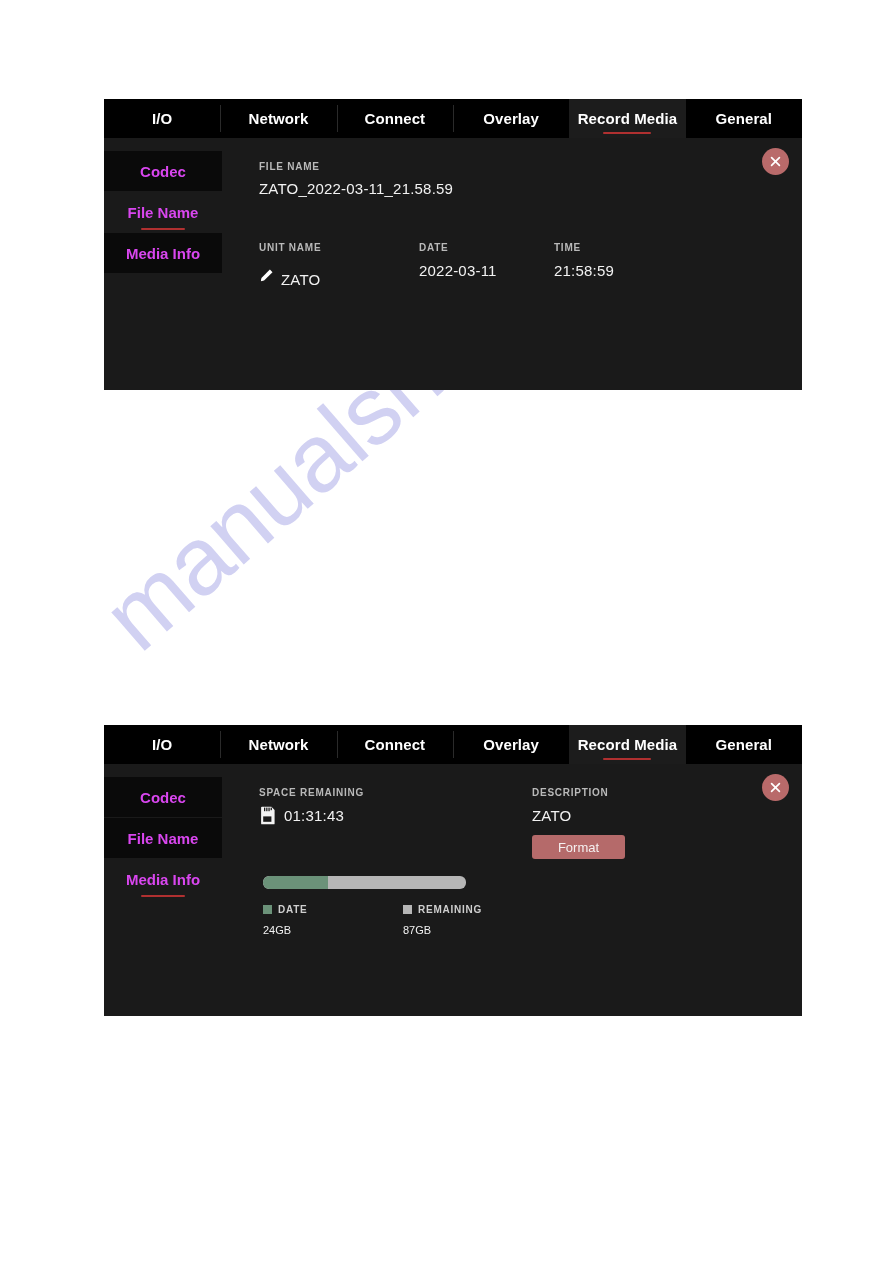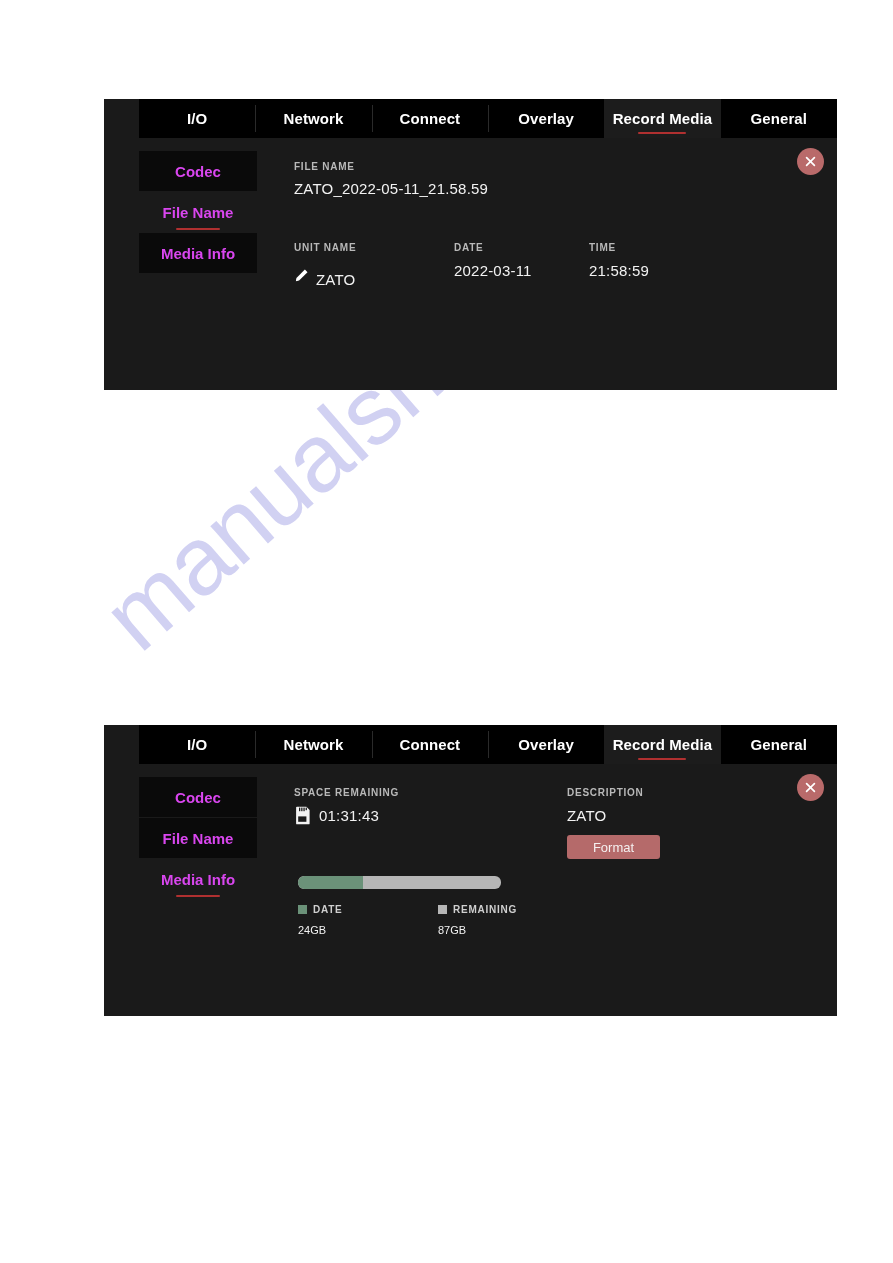--- a/index.html
+++ b/index.html
@@ -49,7 +49,6 @@
     width: 698px;
     background: #1a1a1a;
     z-index: 10;
-    padding-left: 35px;
   }
   #panel-one  { top: 99px;  height: 291px; }
   #panel-two  { top: 725px; height: 291px; }

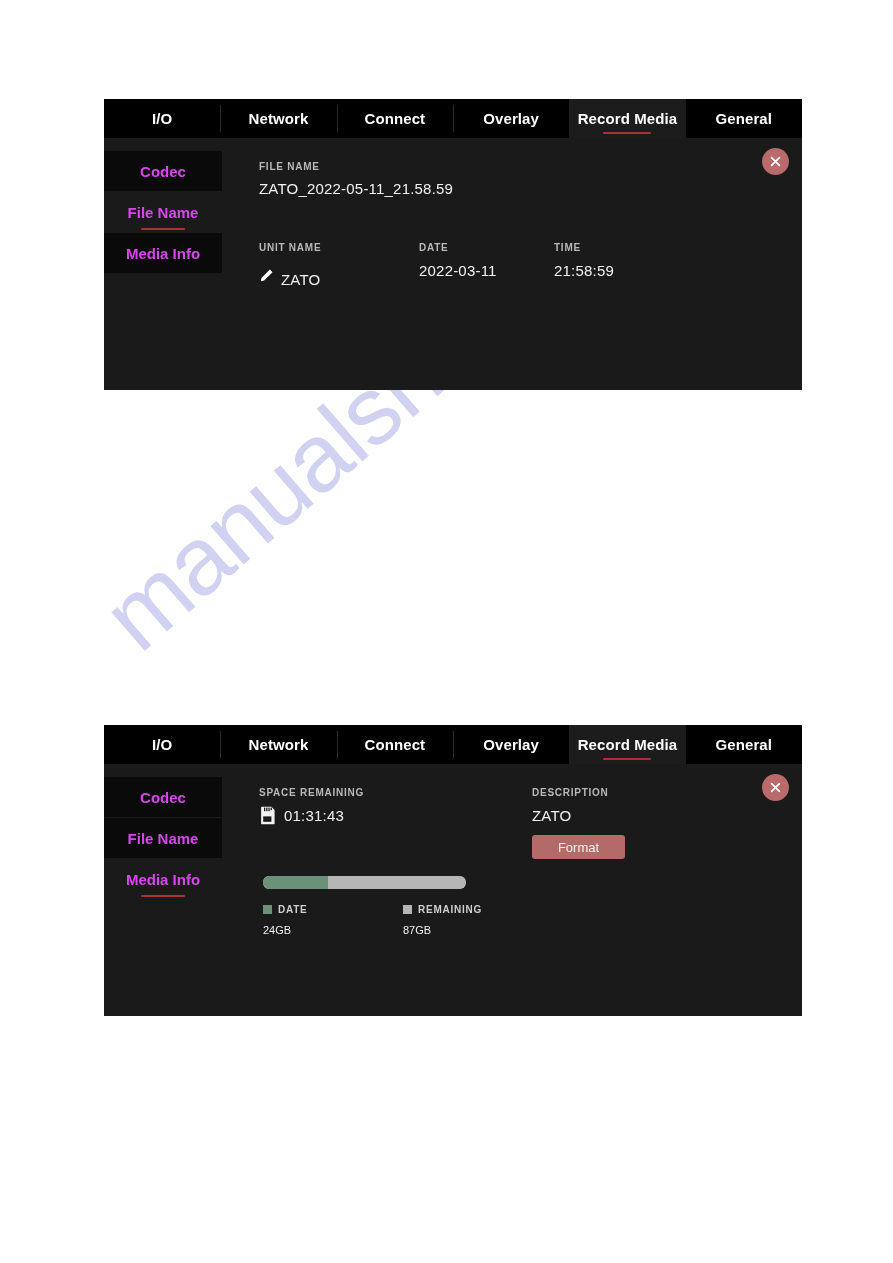--- a/index.html
+++ b/index.html
@@ -351,7 +351,7 @@
 
       <div class="row-filename">
         <div class="field-label">FILE NAME</div>
-        <div class="field-value">ZATO_2022-05-11_21.58.59</div>
+        <div class="field-value">ZATO_2022-03-11_21.58.59</div>
       </div>
 
       <div class="row-meta">

